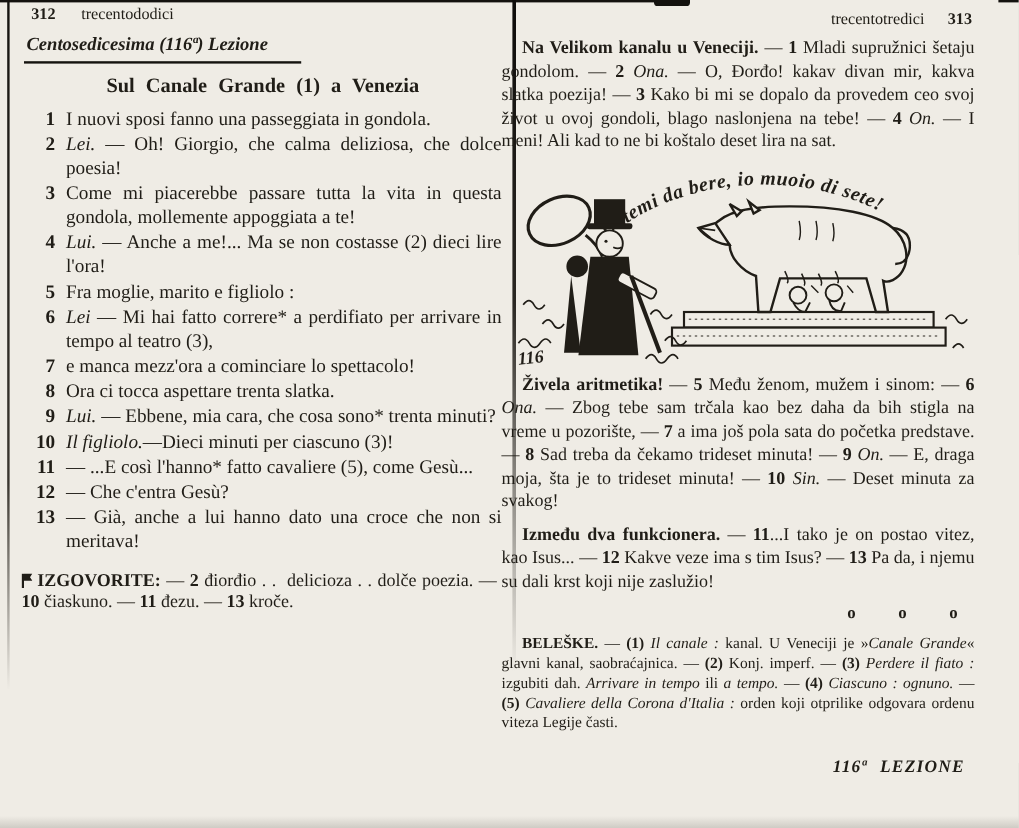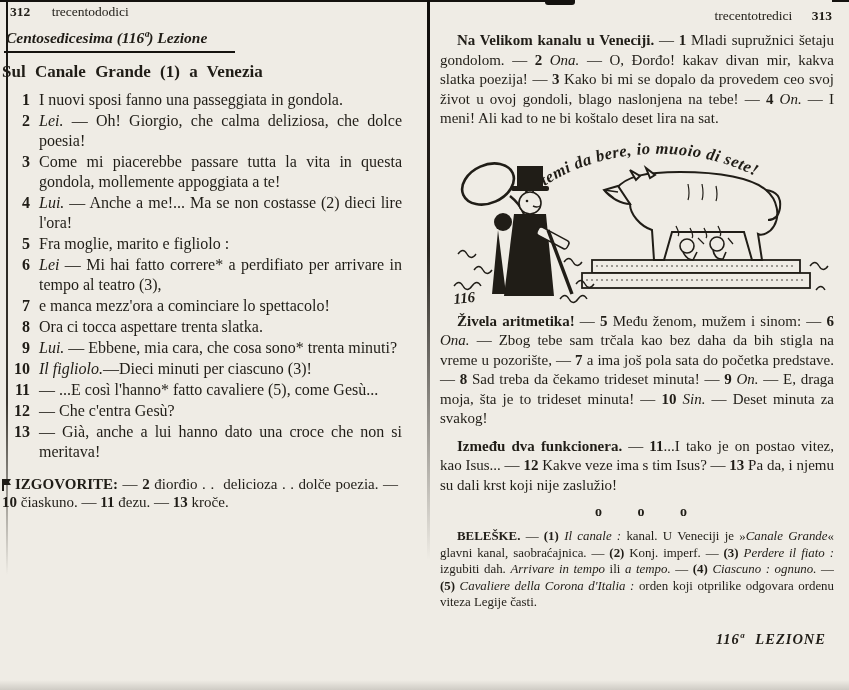--- a/index.html
+++ b/index.html
@@ -27,7 +27,7 @@
     background:linear-gradient(to top,rgba(60,57,50,.18),rgba(60,57,50,0));
   }
   
-  .page-left{position:absolute;left:2px;top:0;width:402px;}
+  .page-left{position:absolute;left:18px;top:0;width:402px;}
   .page-right{position:absolute;left:440px;top:0;width:396px;}
 
   .runhead{font-size:13.5px;margin-top:4px;}

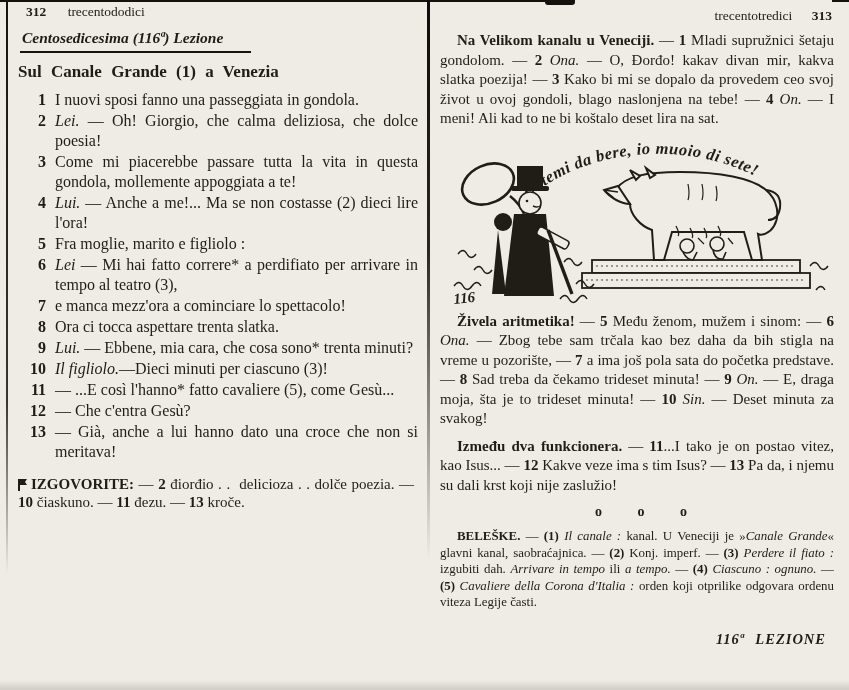--- a/index.html
+++ b/index.html
@@ -28,7 +28,7 @@
   }
   
   .page-left{position:absolute;left:18px;top:0;width:402px;}
-  .page-right{position:absolute;left:440px;top:0;width:396px;}
+  .page-right{position:absolute;left:418px;top:0;width:396px;}
 
   .runhead{font-size:13.5px;margin-top:4px;}
   .runhead .pnum{font-weight:bold;}

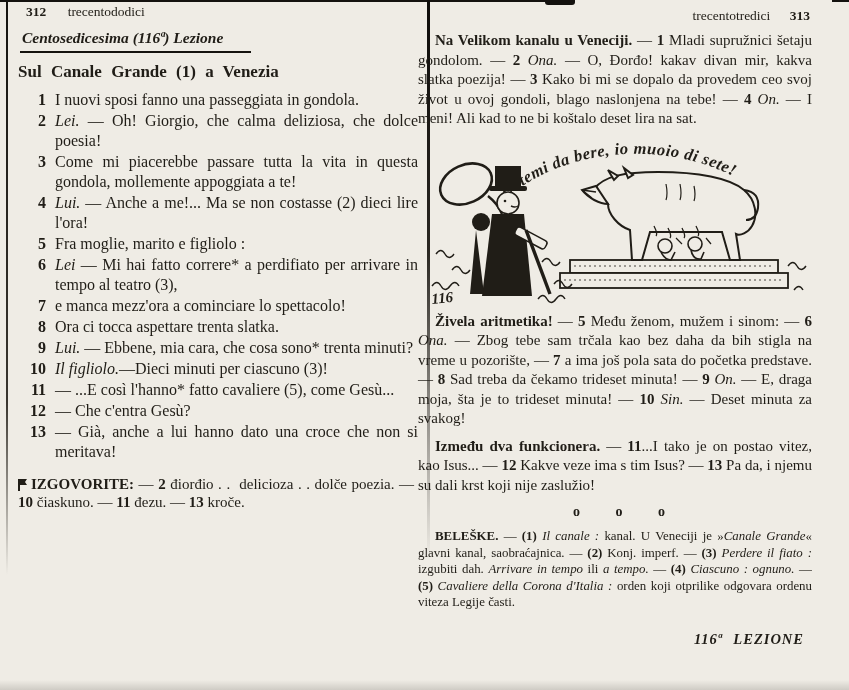--- a/index.html
+++ b/index.html
@@ -42,7 +42,7 @@
     border-bottom:2.5px solid #15130f;padding:0 28px 4px 2px;
   }
   .lesson-title{
-    text-align:left;font-weight:bold;font-size:17px;
+    text-align:center;font-weight:bold;font-size:17px;
     margin-top:9px;word-spacing:5px;
   }
   .dialogue{margin-top:8px;}

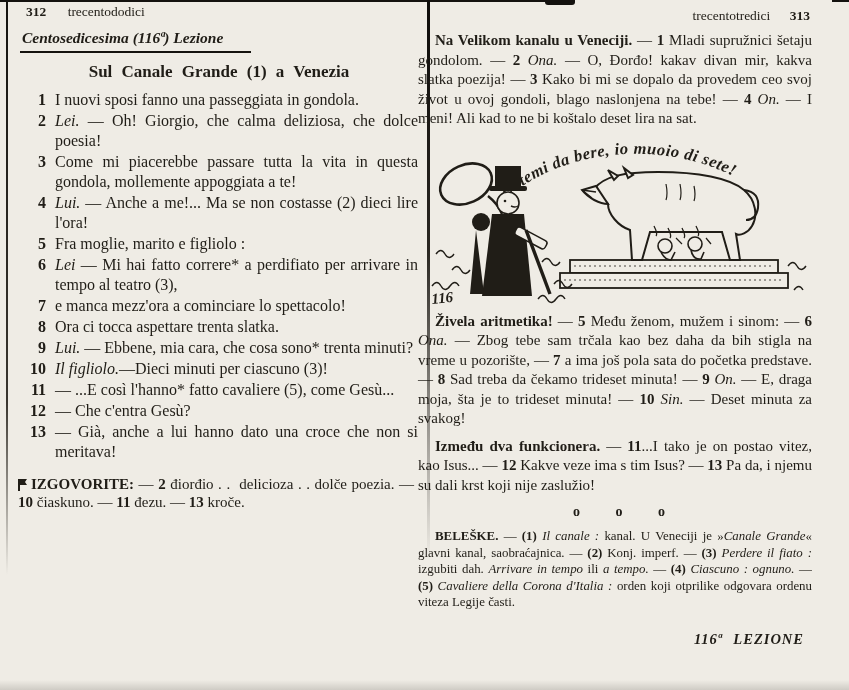--- a/index.html
+++ b/index.html
@@ -72,7 +72,7 @@
   .illustration svg{display:block;}
 
   .separator{
-    text-align:center;font-size:14px;font-weight:bold;
+    text-align:right;font-size:14px;font-weight:bold;
     letter-spacing:16px;margin:9px 0 2px 22px;
   }
   .notes{

